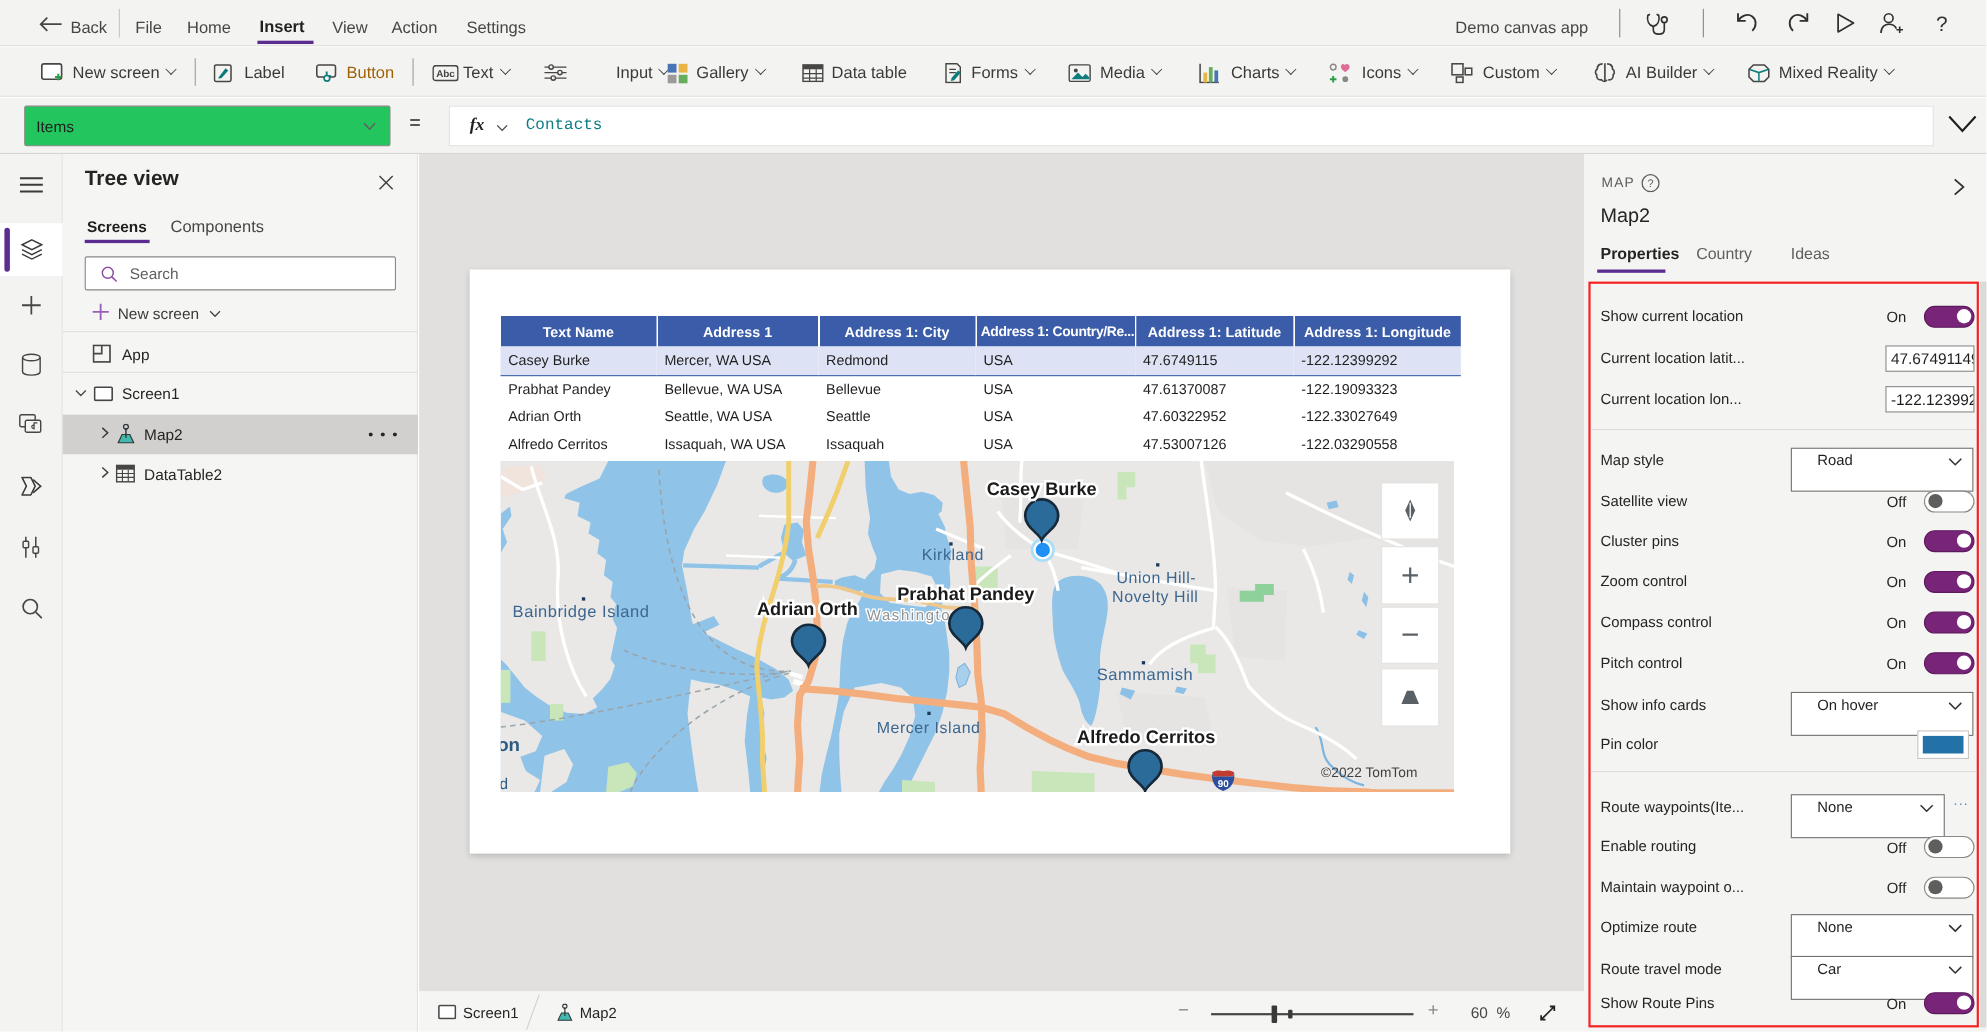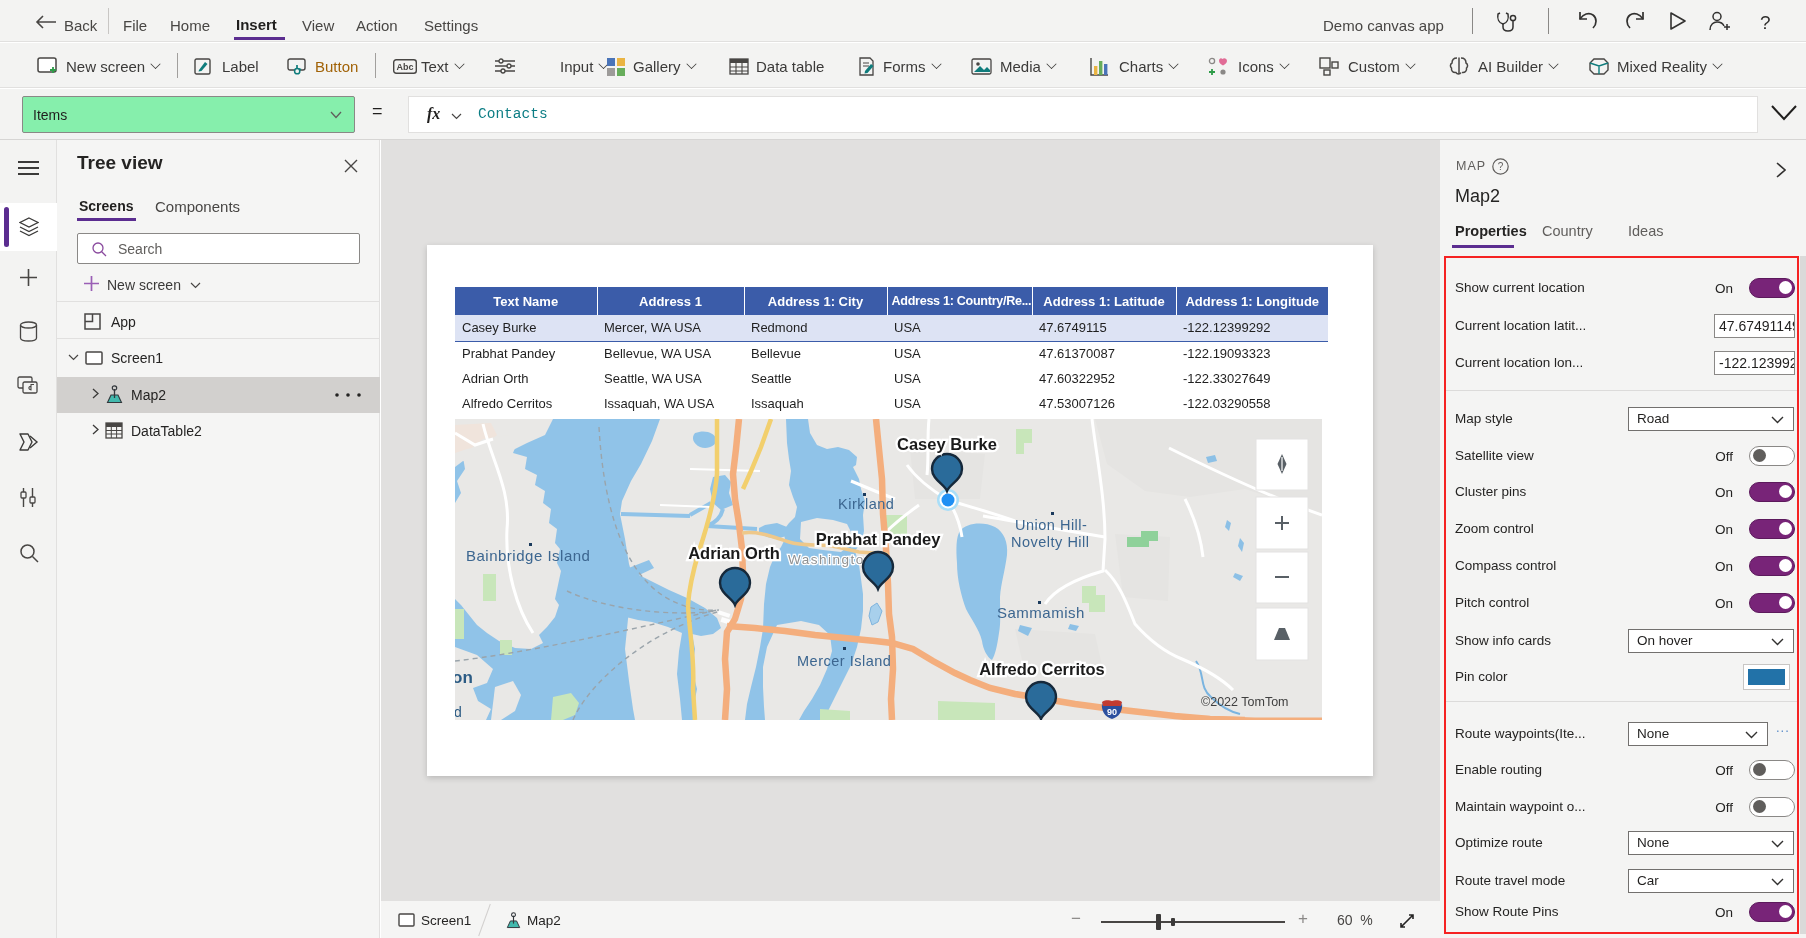--- a/index.html
+++ b/index.html
@@ -171,7 +171,7 @@
 </div>
 
 <div class="abs" style="left:0;top:89px;width:1806px;height:51px;background:#f3f3f2;border-bottom:1px solid #d6d5d4;">
-  <div class="abs" style="left:22px;top:7px;width:333px;height:37px;background:#86efac;border:1px solid #8a8886;border-radius:2px;">
+  <div class="abs" style="left:22px;top:7px;width:333px;height:37px;background:#22c55e;border:1px solid #8a8886;border-radius:2px;">
     <span class="abs" style="left:10px;top:10px;font-size:14px;color:#201f1e;">Items</span>
     <svg class="abs" style="right:12px;top:14px;" width="12" height="8" viewBox="0 0 12 8">
           <path d="M1 1 L6 6.5 L11 1" stroke="#605e5c" stroke-width="1.3" fill="none"></path>

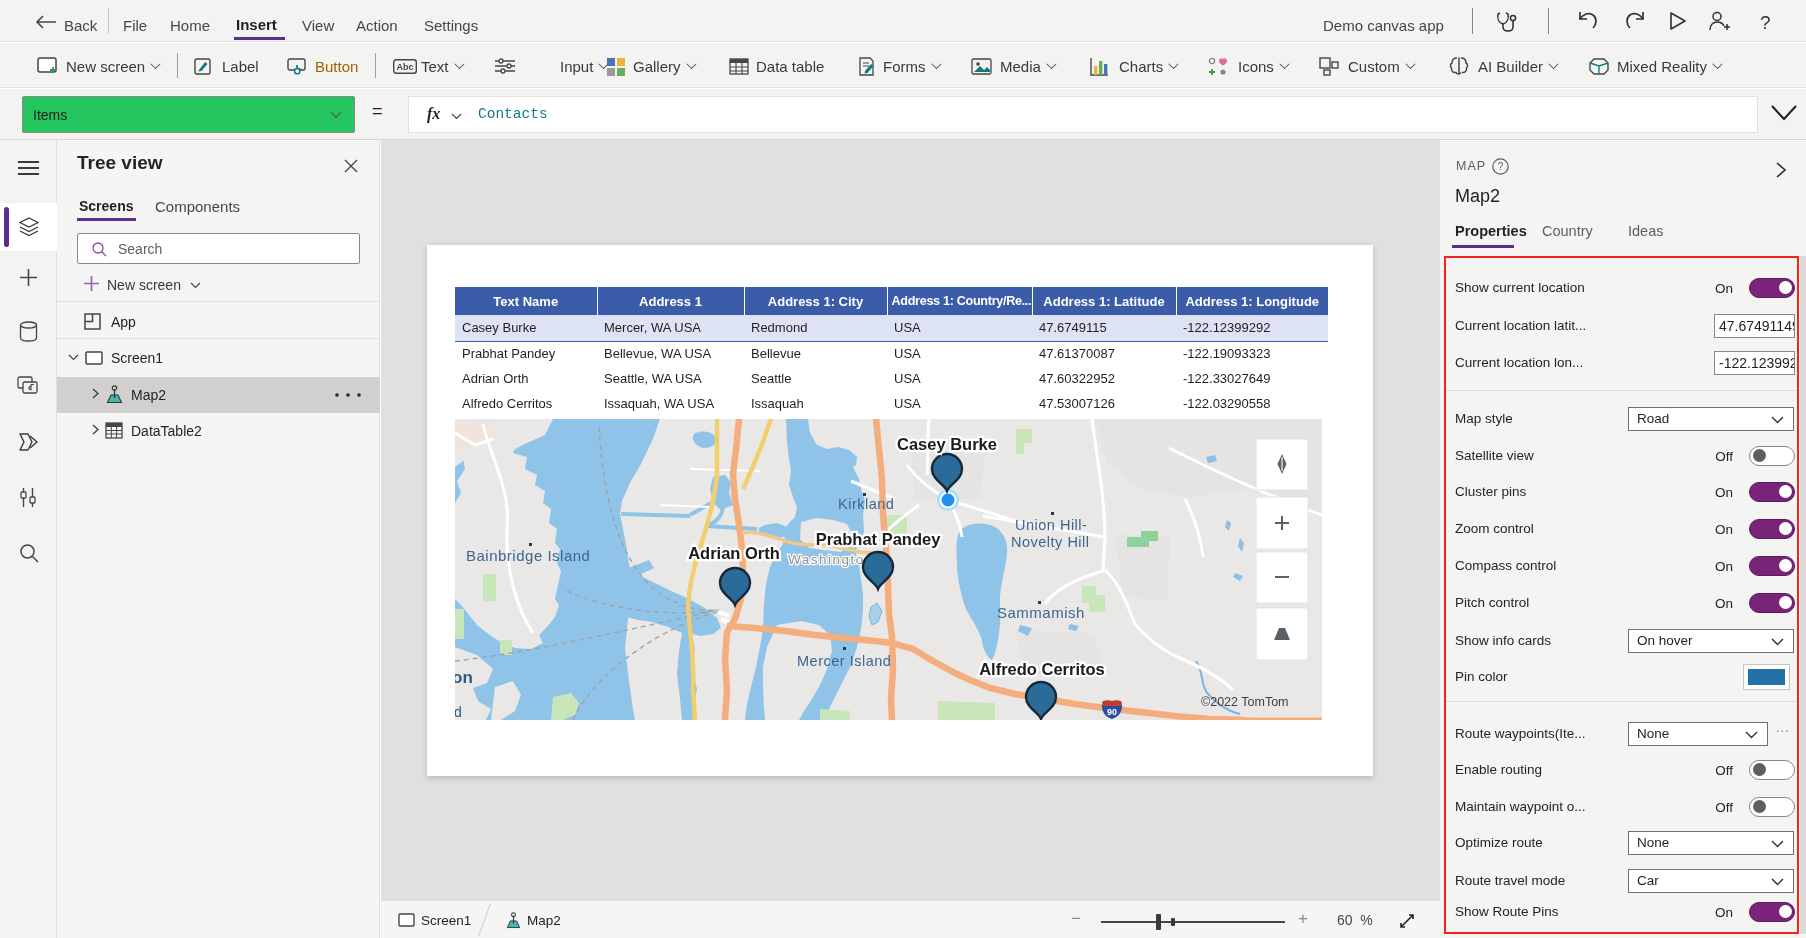--- a/index.html
+++ b/index.html
@@ -14,7 +14,7 @@
   .tgoff { left:309px; width:46px; height:20px; background:#fff; border:1.5px solid #8a8886; border-radius:10px; }
   .tgoff div { position:absolute; left:3px; top:2px; width:13px; height:13px; border-radius:50%; background:#605e5c; }
   .sep { left:6px; width:351px; height:1px; background:#dcdbda; }
-  .dd { left:188px; width:166px; height:24px; background:#fff; border:1px solid #72706e; font-size:13.5px; color:#201f1e; line-height:22px; padding-left:8px; }
+  .dd { left:188px; width:166px; height:40px; background:#fff; border:1px solid #72706e; font-size:13.5px; color:#201f1e; line-height:22px; padding-left:23px; }
   .dd svg { position:absolute; right:9px; top:8px; }
   .inpt { left:274px; width:81px; height:24px; background:#fff; border:1px solid #8a8886; font-size:14px; color:#201f1e; line-height:22px; padding-left:4px; overflow:hidden; white-space:nowrap; }
 </style>

